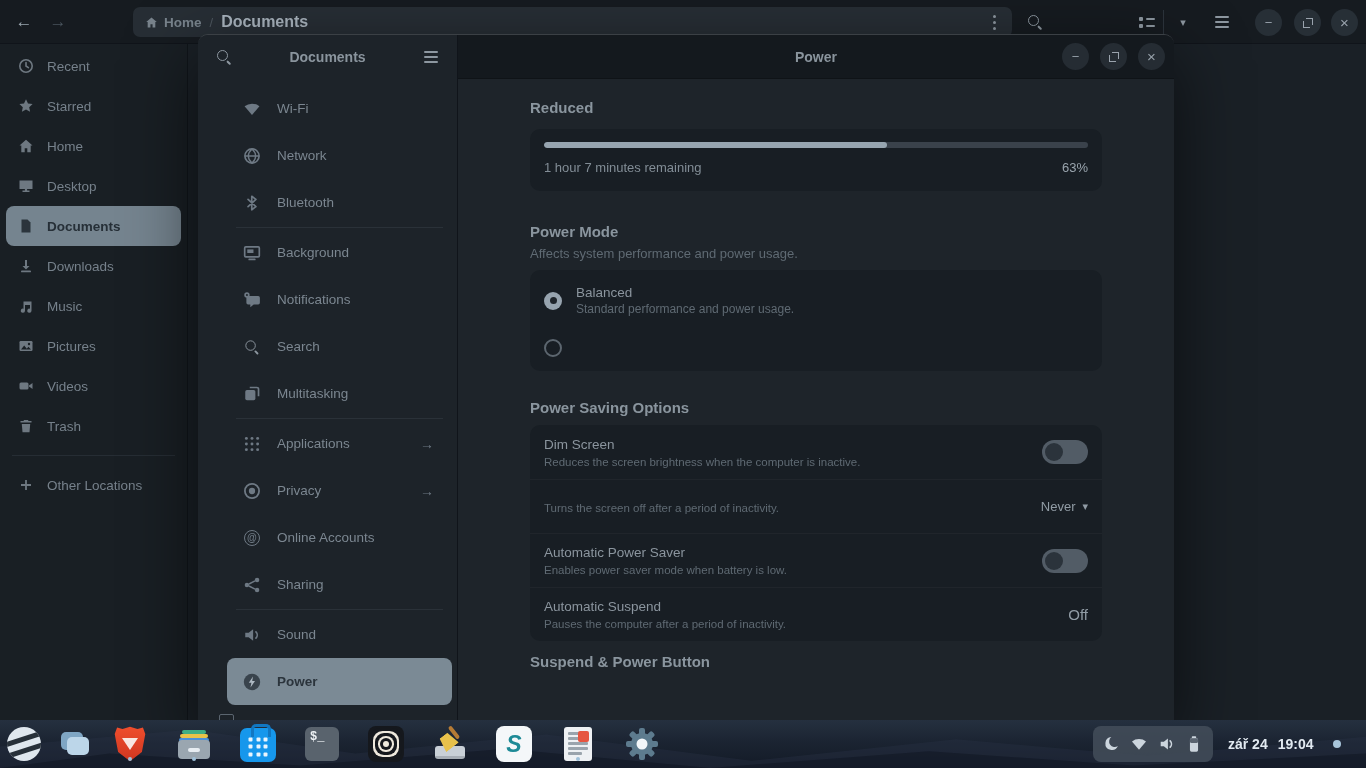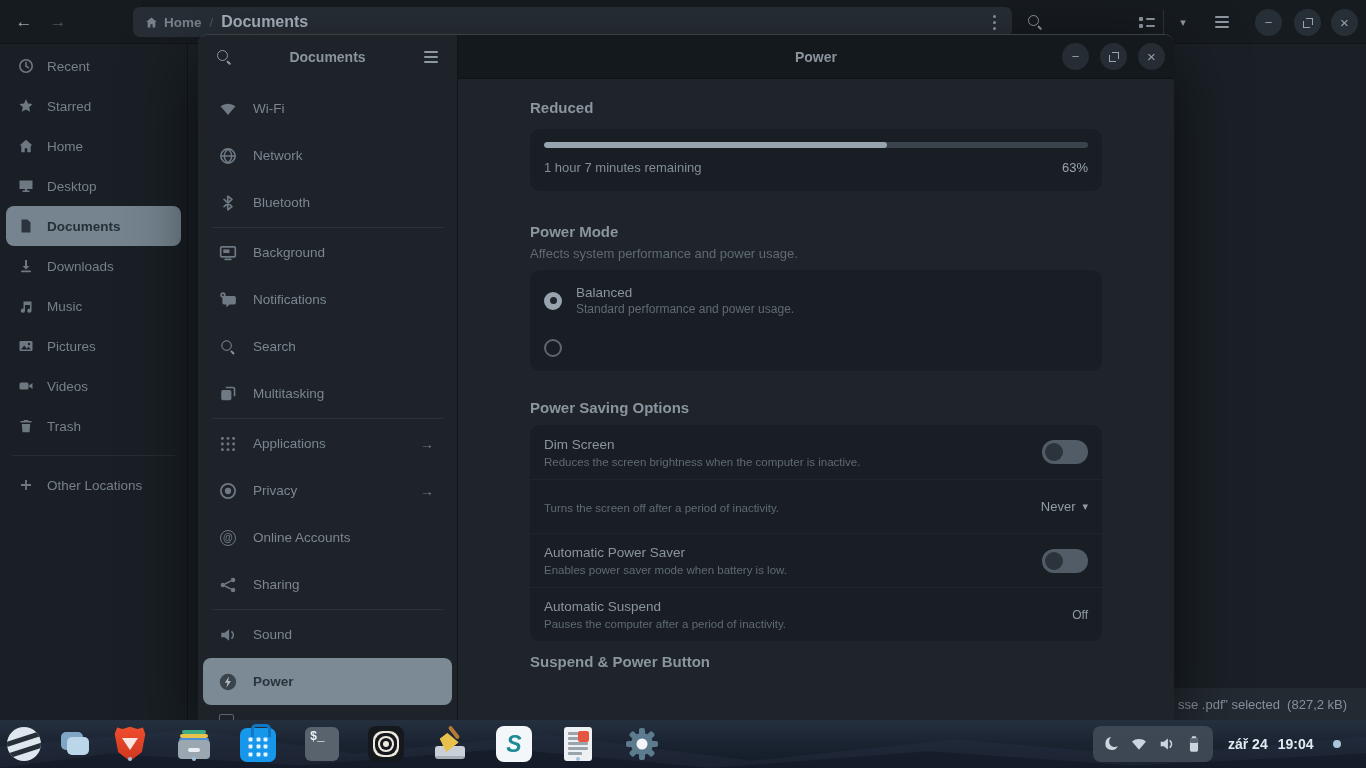--- a/index.html
+++ b/index.html
@@ -52,7 +52,7 @@
   .st-side-header{height:44px;display:flex;align-items:center;padding:0 12px;}
   .st-title{flex:1;text-align:center;font-size:14px;font-weight:700;color:#8a949d;}
   .st-iconbtn{width:28px;height:28px;display:flex;align-items:center;justify-content:center;}
-  .st-list{padding-top:6px;}
+  .st-list{padding-top:6px;padding-left:24px;}
   .st-item{height:47px;display:flex;align-items:center;gap:16px;padding:0 18px 0 16px;margin:0 5px;border-radius:8px;color:#7b8690;font-size:13.5px;}
   .st-item .ic{width:18px;height:18px;flex:none;display:flex;align-items:center;justify-content:center;color:#6e7984;}
   .st-item .lbl{flex:1;}

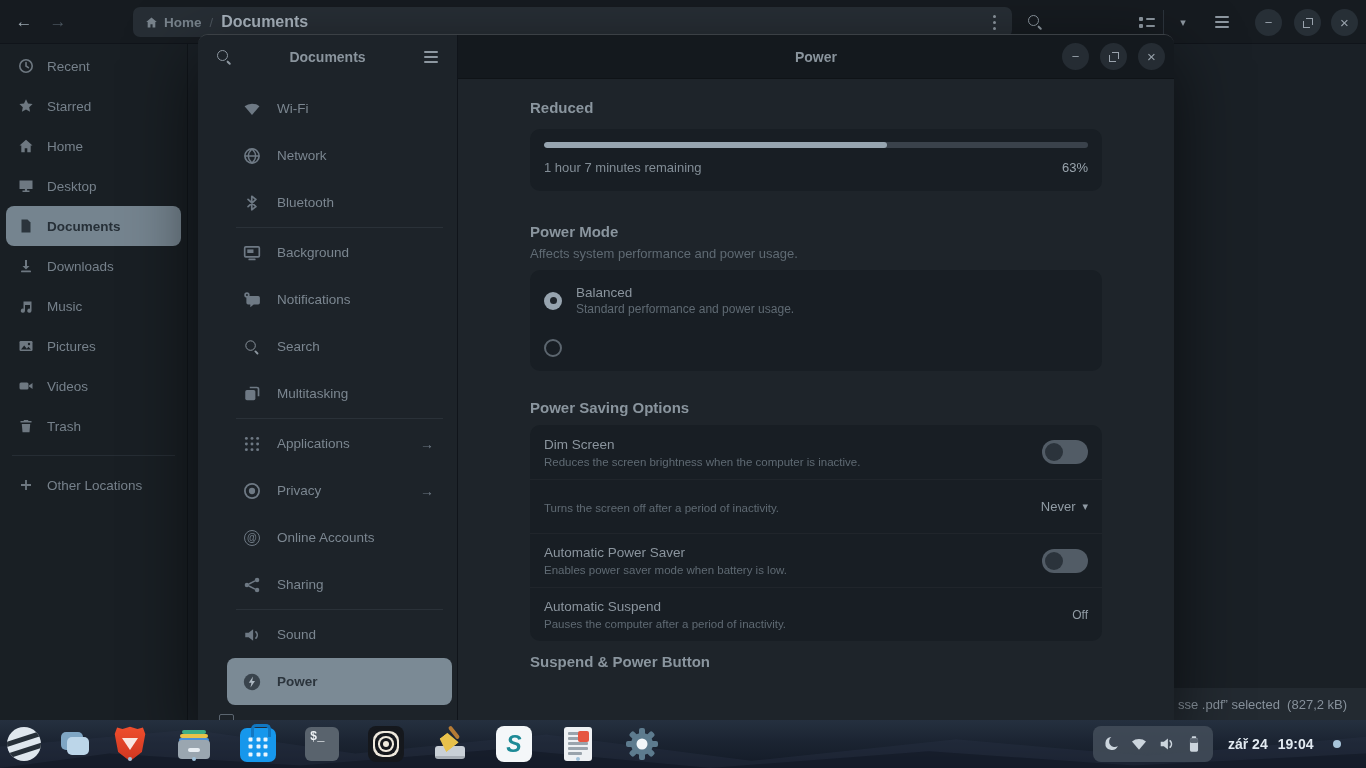--- a/index.html
+++ b/index.html
@@ -93,7 +93,7 @@
   .switch .knob{position:absolute;left:3px;top:3px;width:18px;height:18px;border-radius:50%;background:#2b333b;}
   .dropdown{display:flex;align-items:center;gap:7px;color:#919ca5;font-size:13px;}
   .dropdown .caret{color:#919ca5;}
-  .plain-val{color:#919ca5;font-size:12px;}
+  .plain-val{color:#919ca5;font-size:15px;}
   .suspend-h{margin-top:12px;}
 
   

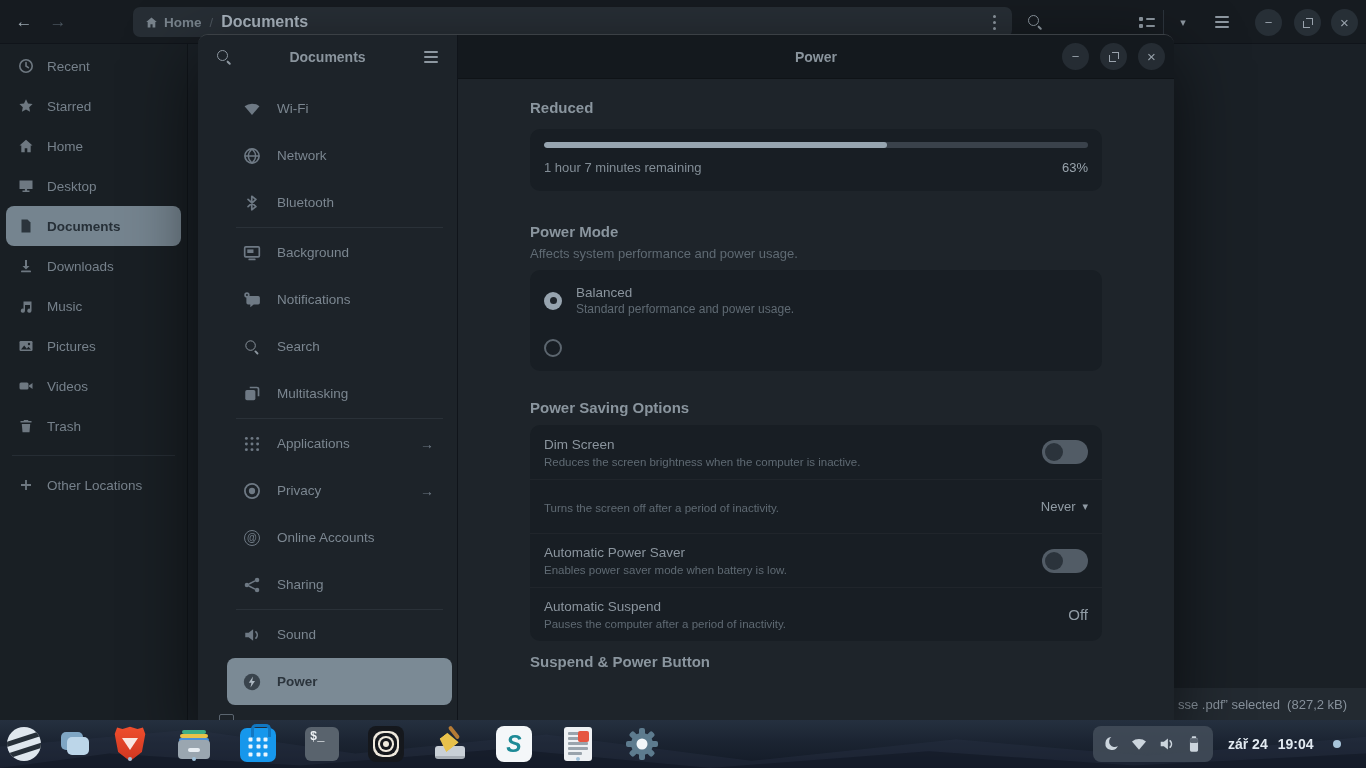--- a/index.html
+++ b/index.html
@@ -283,9 +283,6 @@
     </div>
   </div>
 
-  <div class="status-popup" style="left:1162px">
-    <span>sse .pdf” selected  (827,2 kB)</span>
-  </div>
 
   <div class="settings">
     <div class="st-side">

